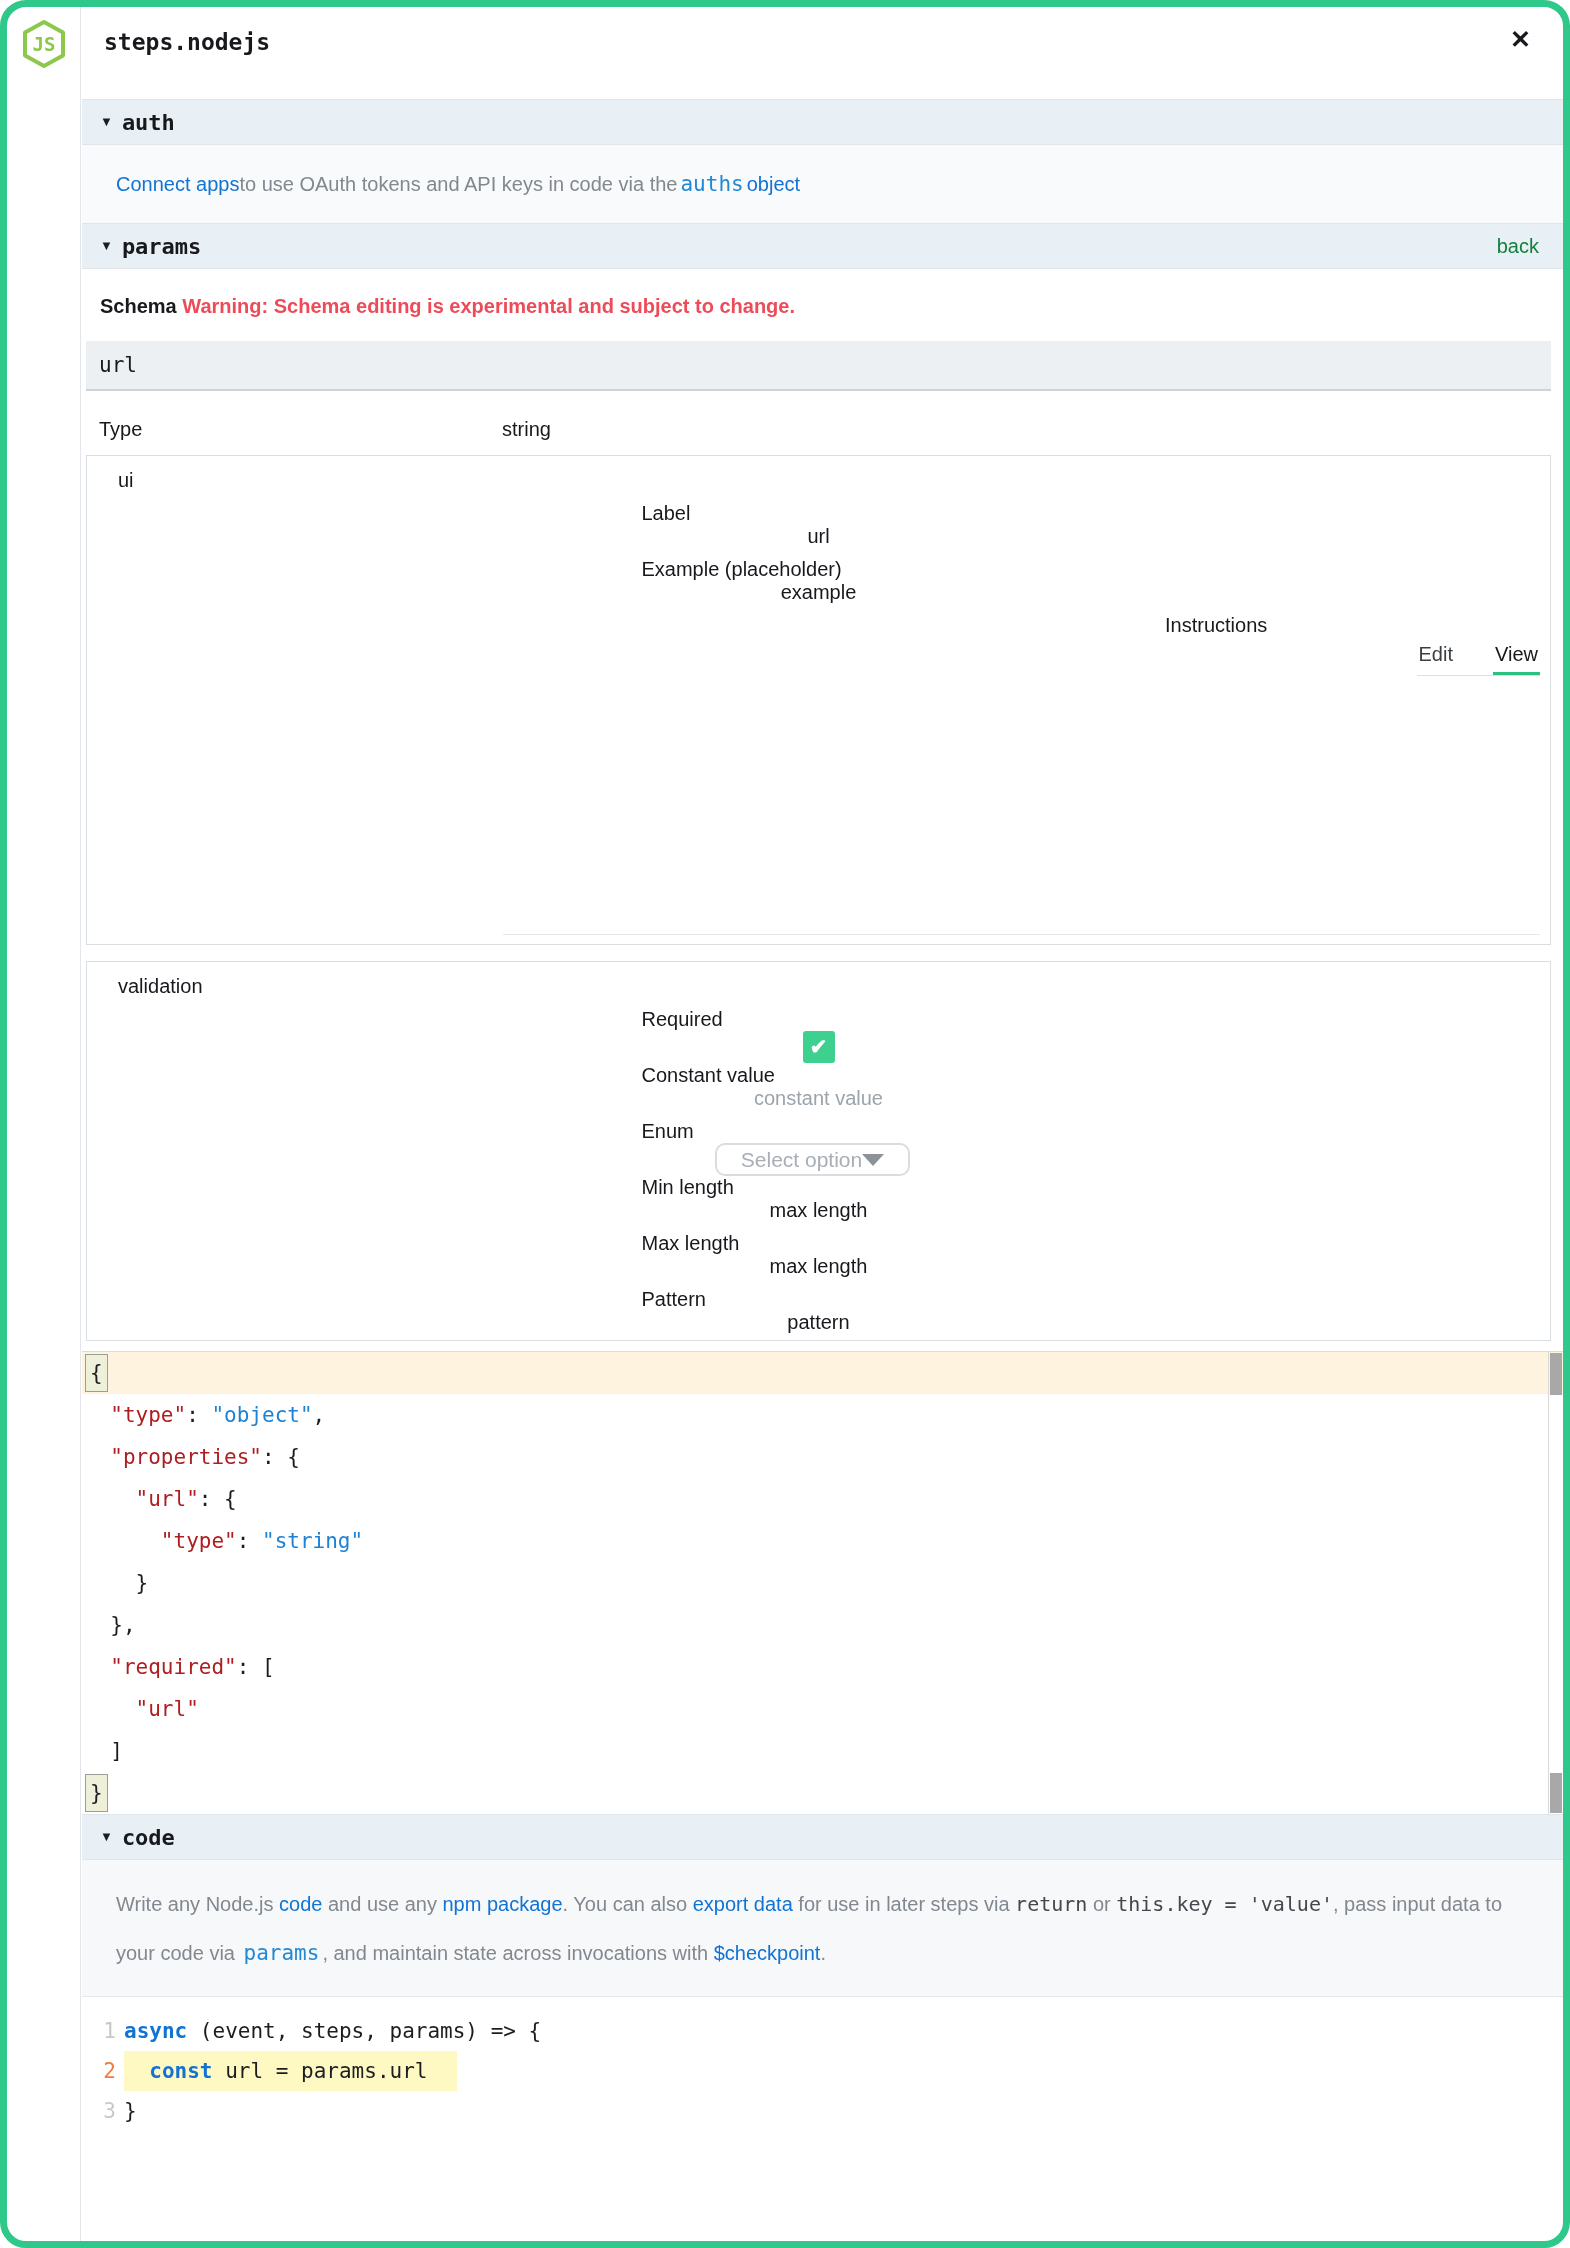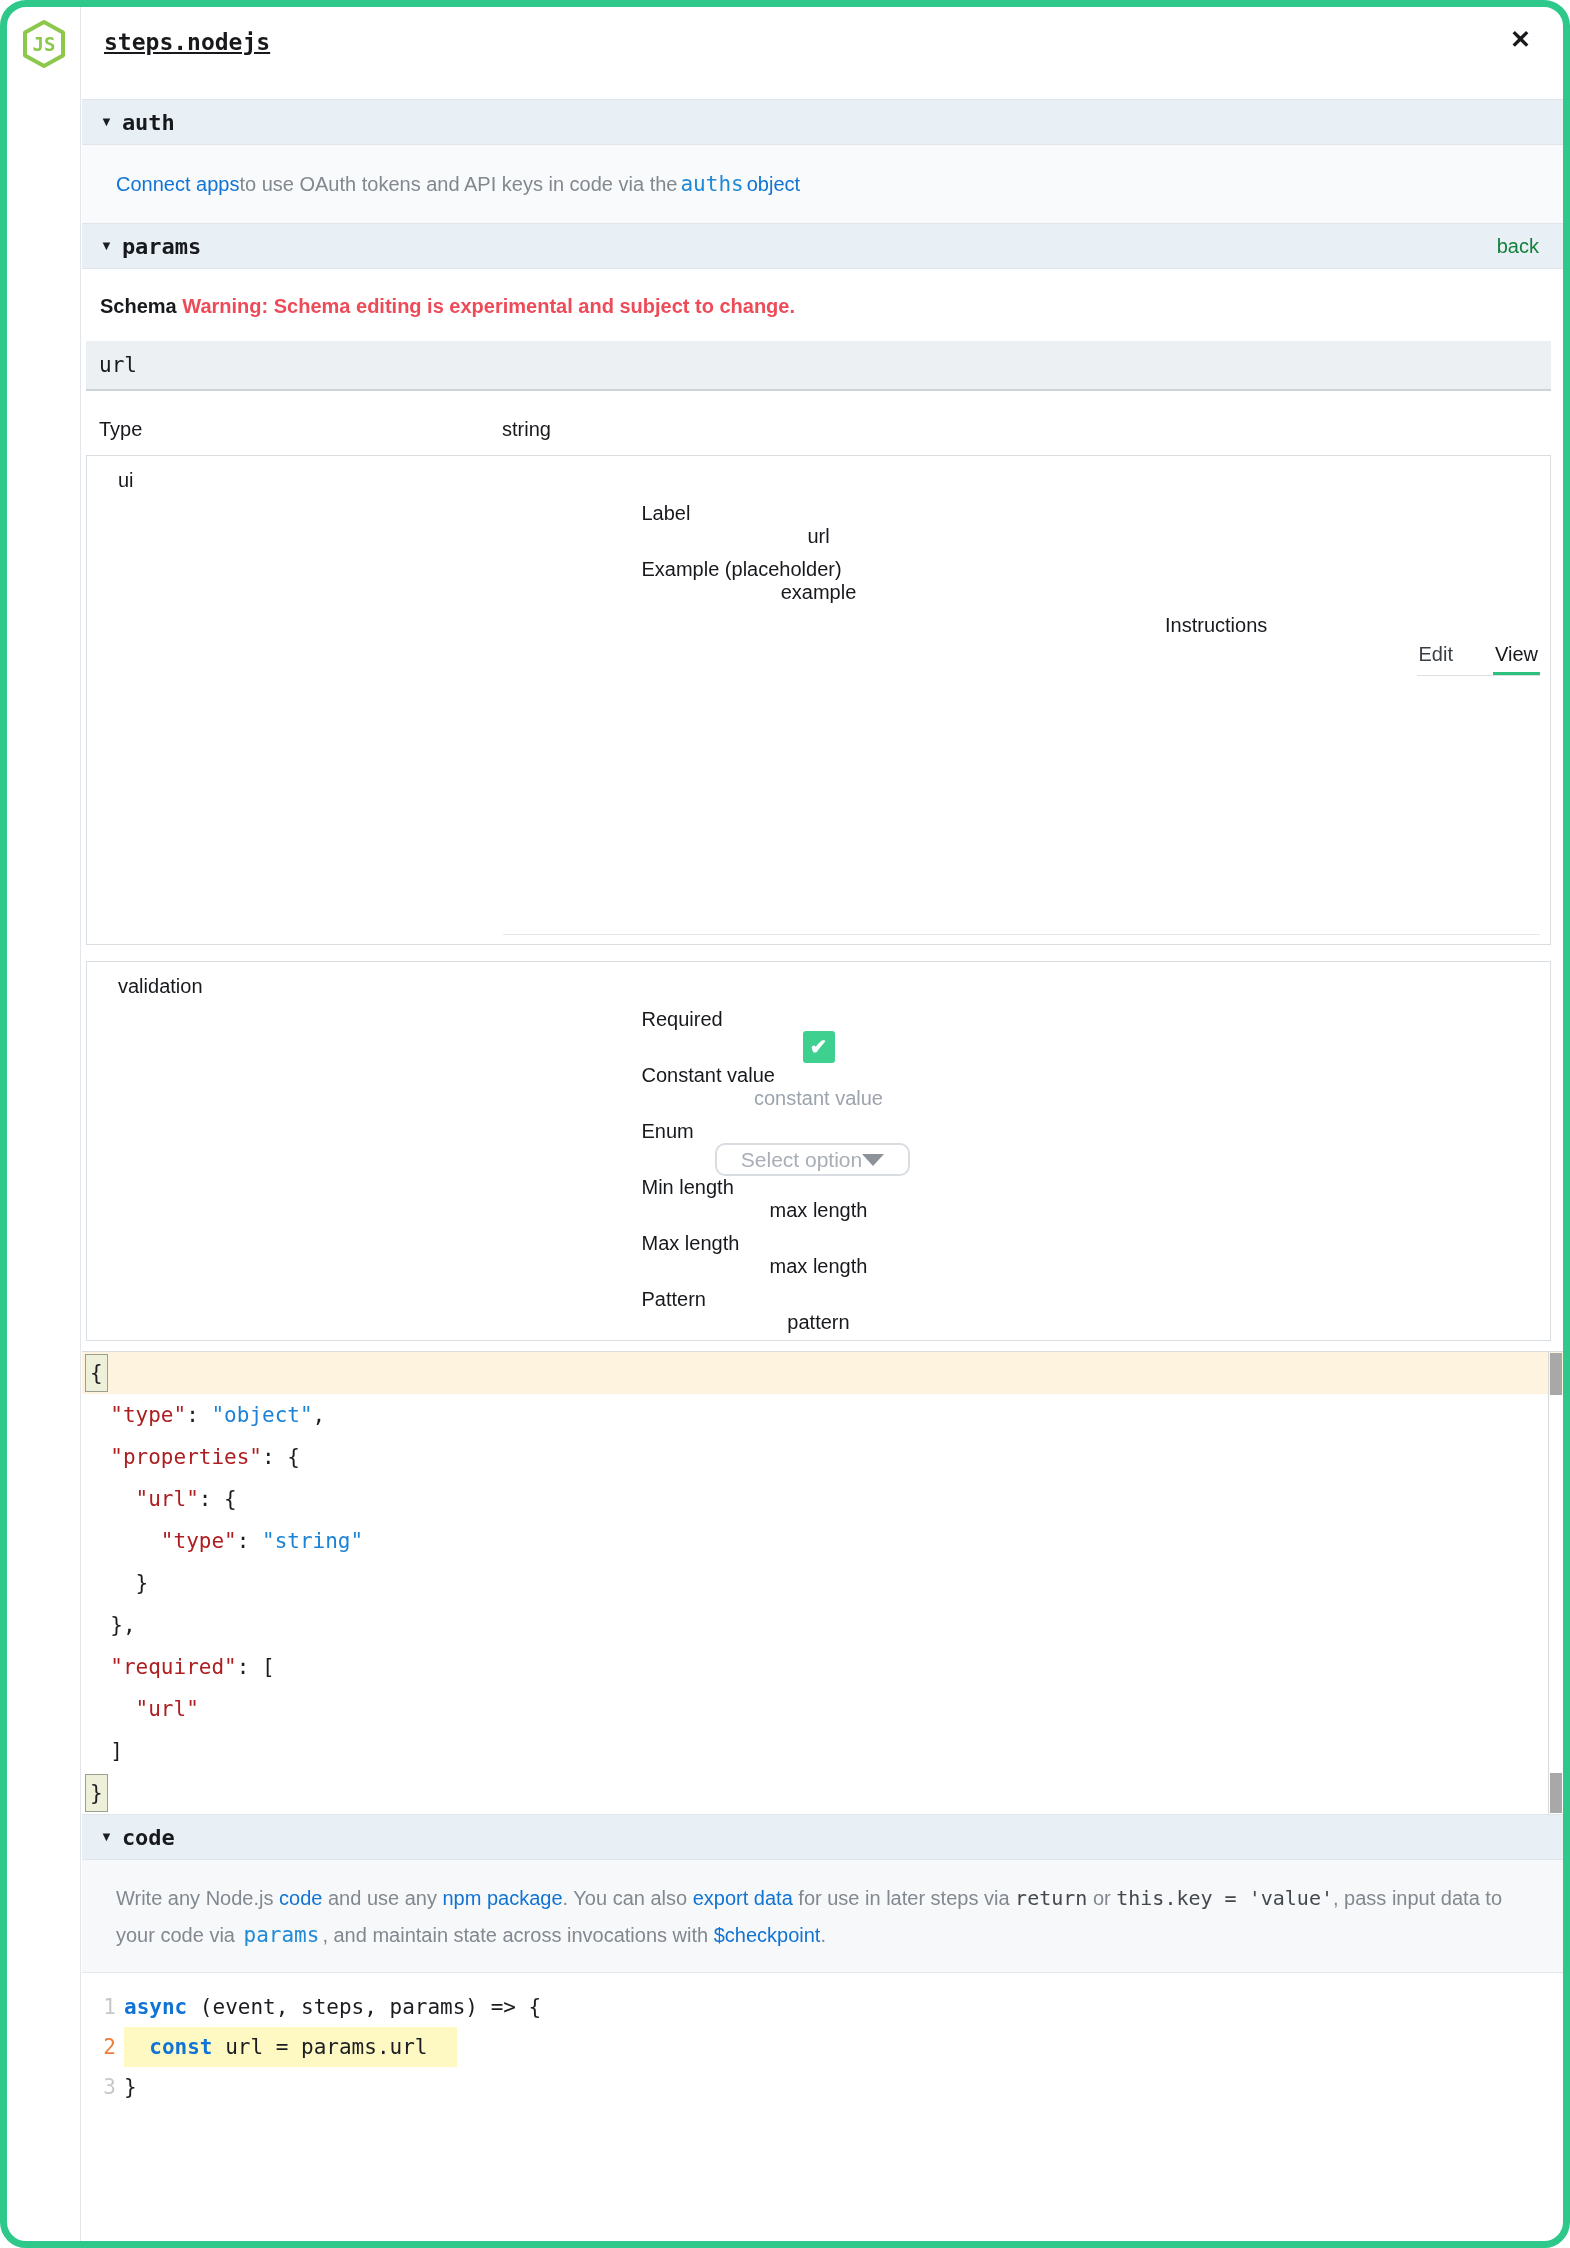--- a/index.html
+++ b/index.html
@@ -19,7 +19,7 @@
   
   .titlebar { height:92px; position:relative; display:flex; align-items:flex-start; }
   .title { font-family:"DejaVu Sans Mono", monospace; font-weight:bold; font-size:23px;
-    margin:22px 0 0 22px;text-decoration:underline; }
+    margin:22px 0 0 22px; }
   .close { position:absolute; top:20px; right:32px; font-size:25px; font-weight:bold;
     color:#17191d; cursor:pointer; line-height:1; }
 

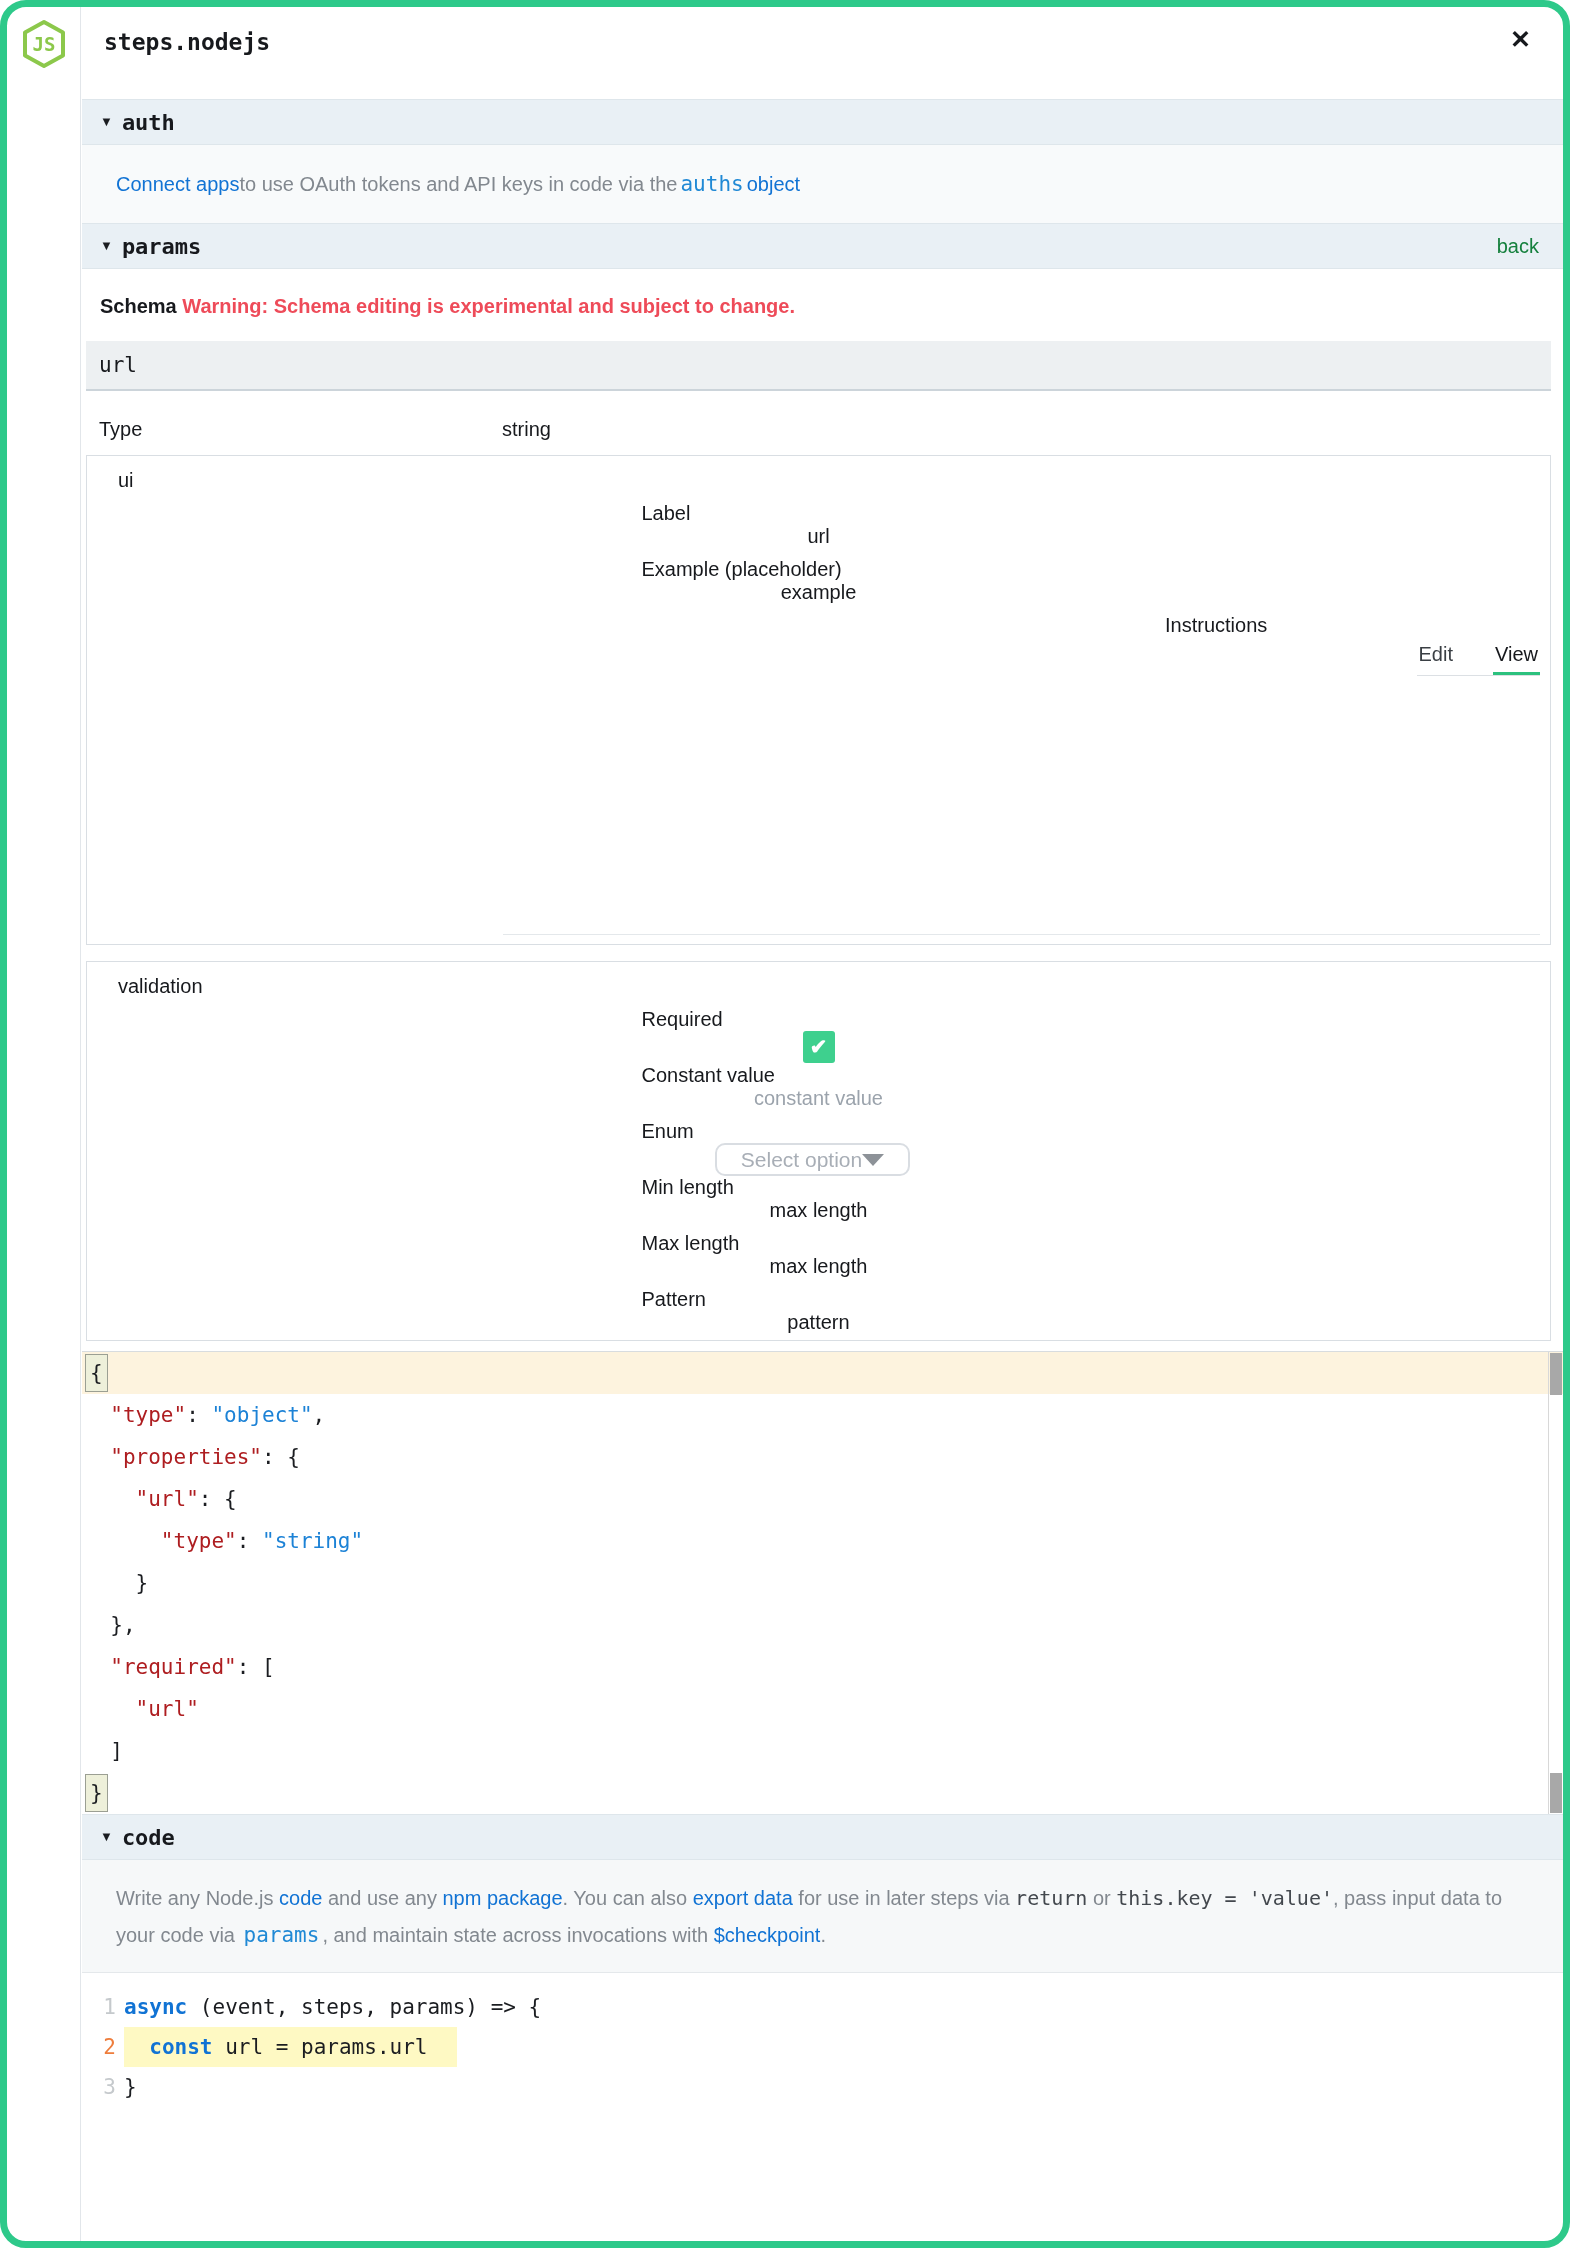--- a/index.html
+++ b/index.html
@@ -96,7 +96,7 @@
 
   
   .code-desc { background:#f6f8f9; border-bottom:1px solid #e4e8eb; padding:20px 60px 18px 34px;
-    font-size:20px; color:#82888f; line-height:37px; }
+    font-size:20px; color:#82888f; line-height:49px; }
 
   
   .code-editor { padding:14px 0 20px 0; font-family:"DejaVu Sans Mono", monospace; font-size:21px; }

